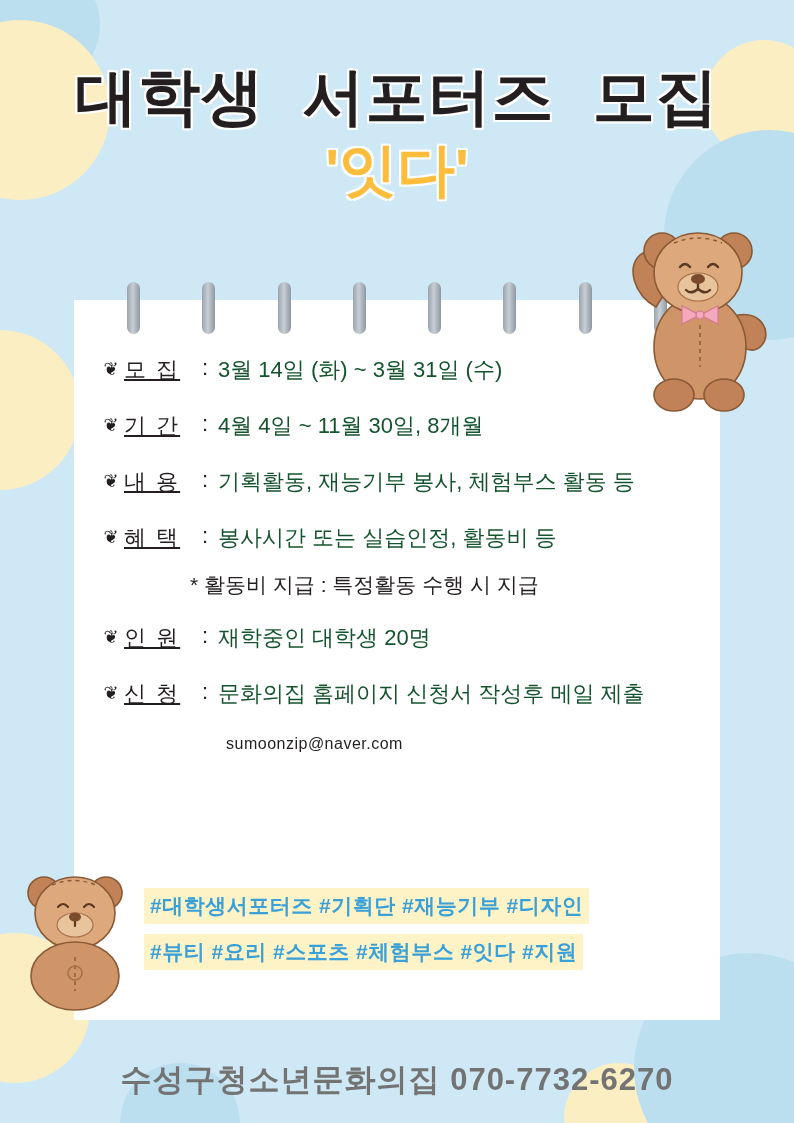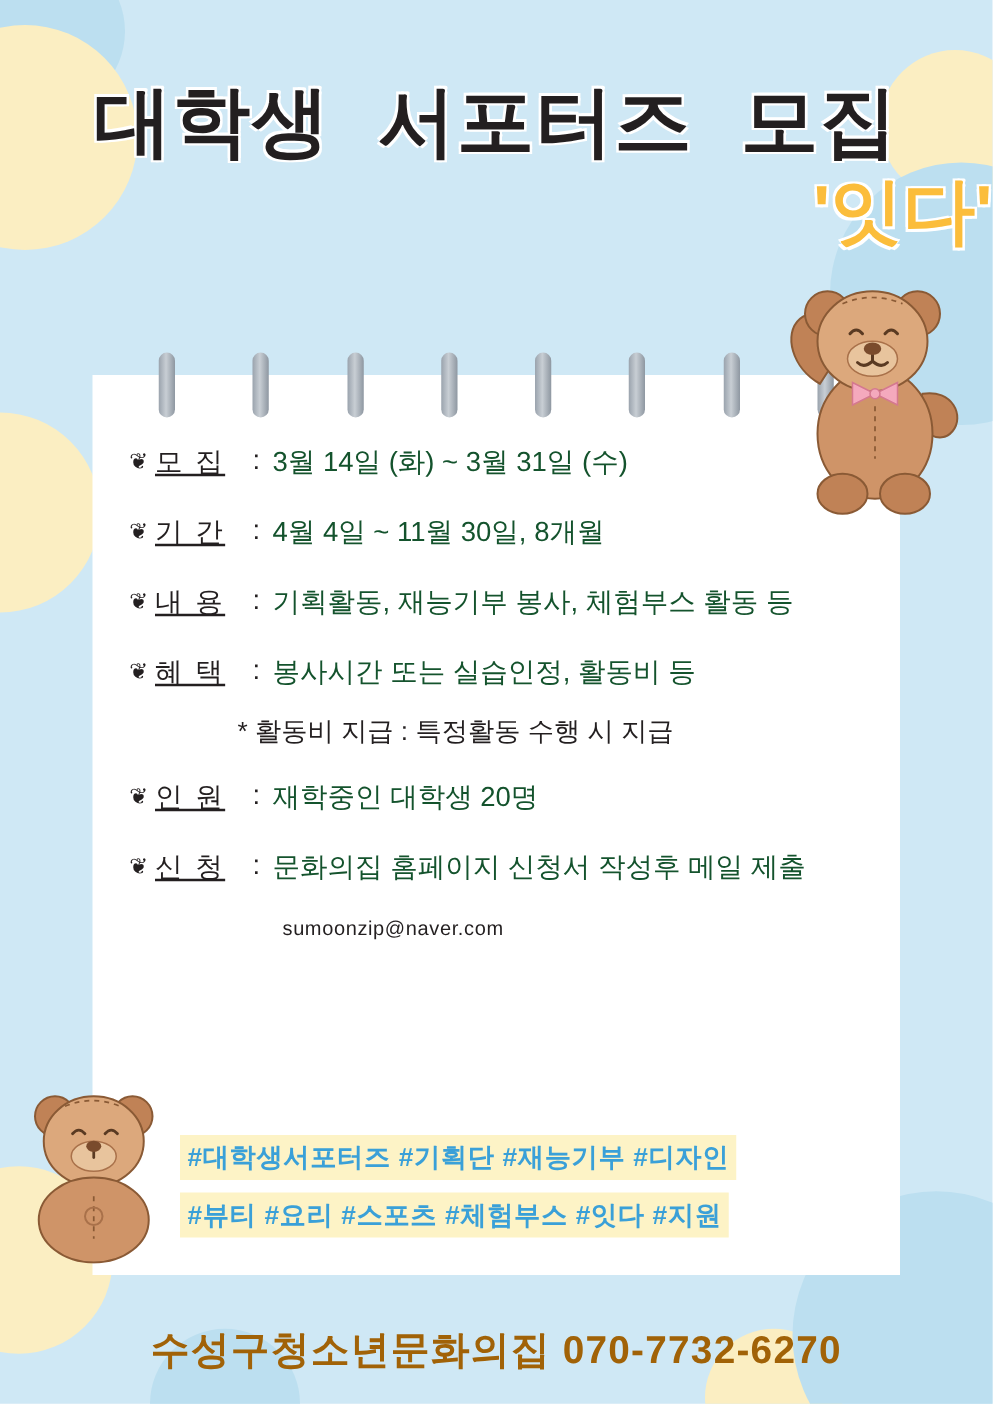--- a/index.html
+++ b/index.html
@@ -100,7 +100,6 @@
       -2px 2px 0 #ffffff,
       2px -2px 0 #ffffff,
       -2px -2px 0 #ffffff;
-    text-align: right;
   }
 
   

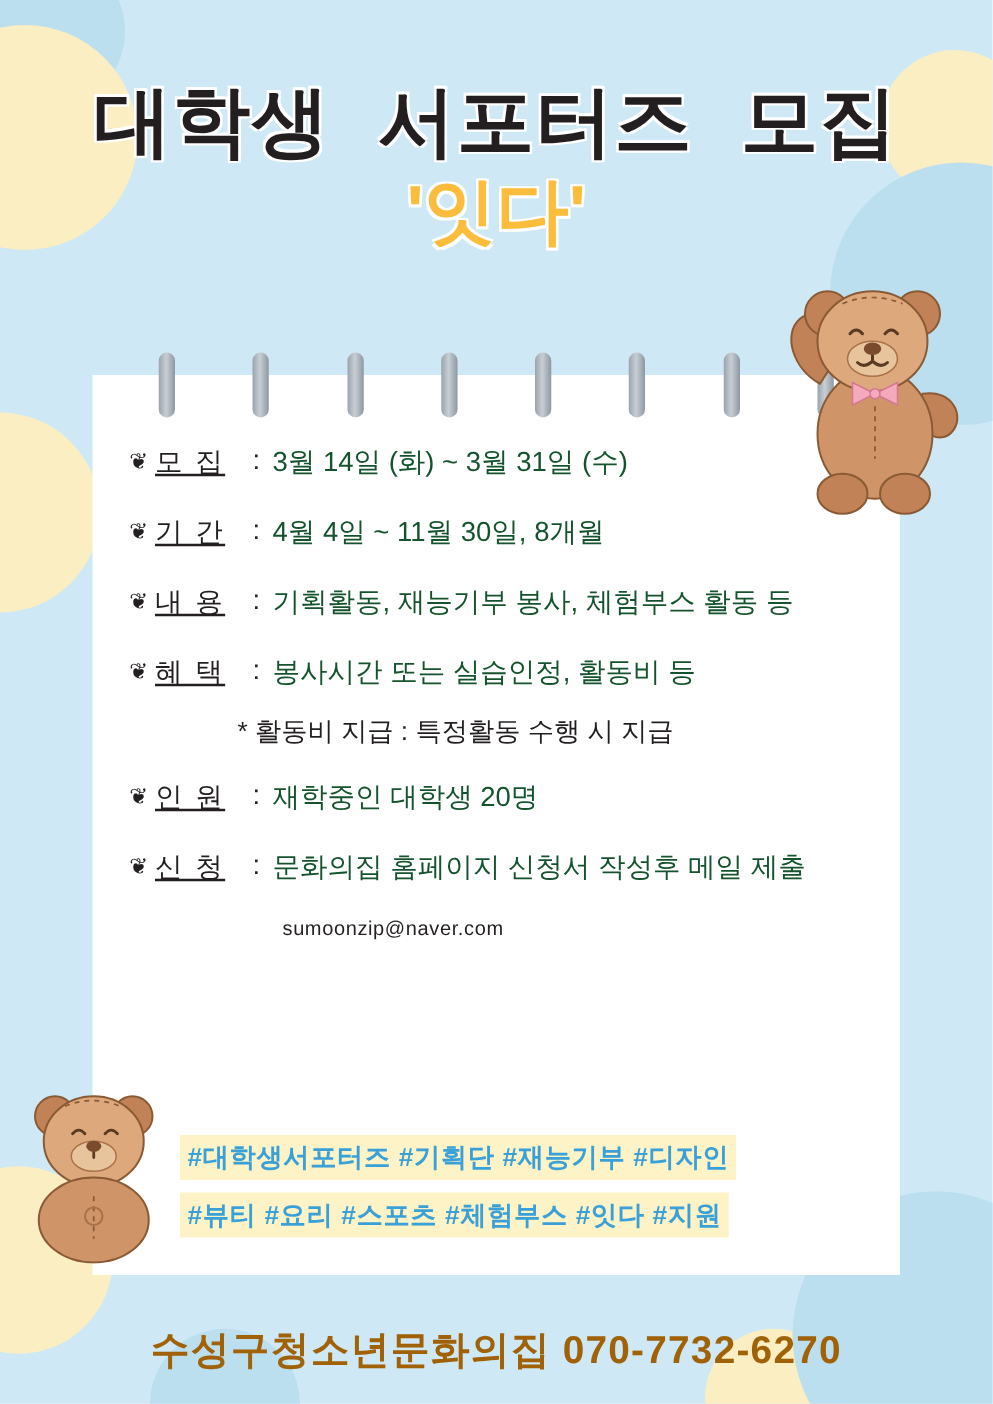--- a/index.html
+++ b/index.html
@@ -194,7 +194,7 @@
   .tags {
     position: absolute;
     left: 70px;
-    top: 608px;
+    top: 588px;
     width: 520px;
   }
   .tag-line {

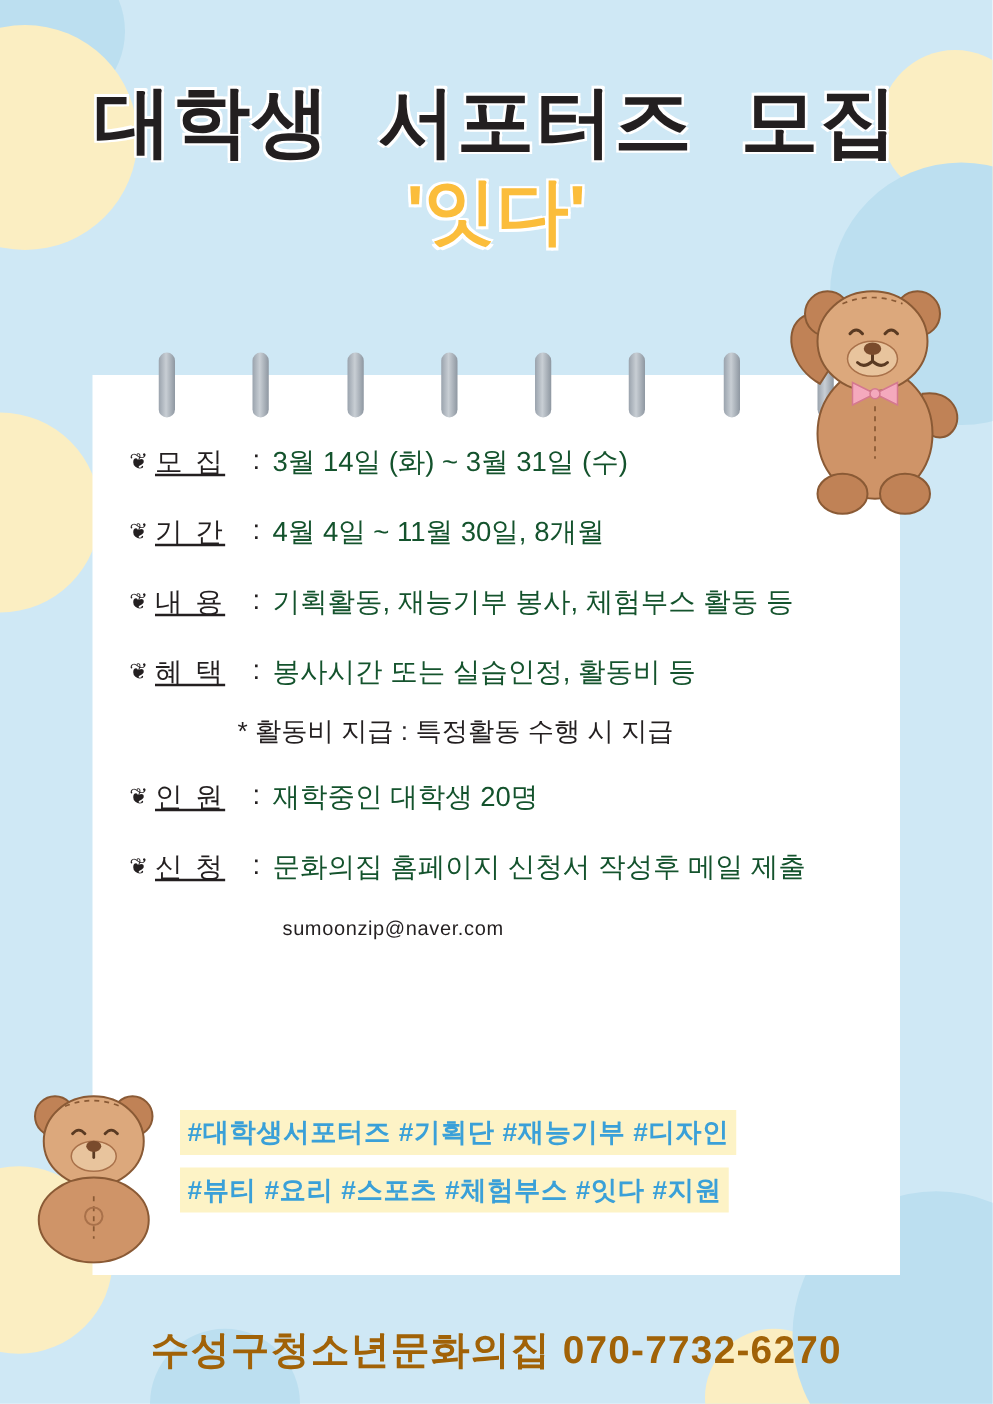--- a/index.html
+++ b/index.html
@@ -217,7 +217,7 @@
     text-align: center;
     font-size: 31px;
     font-weight: bold;
-    color: #a16207;
+    color: #737373;
     letter-spacing: 1px;
     z-index: 6;
   }

